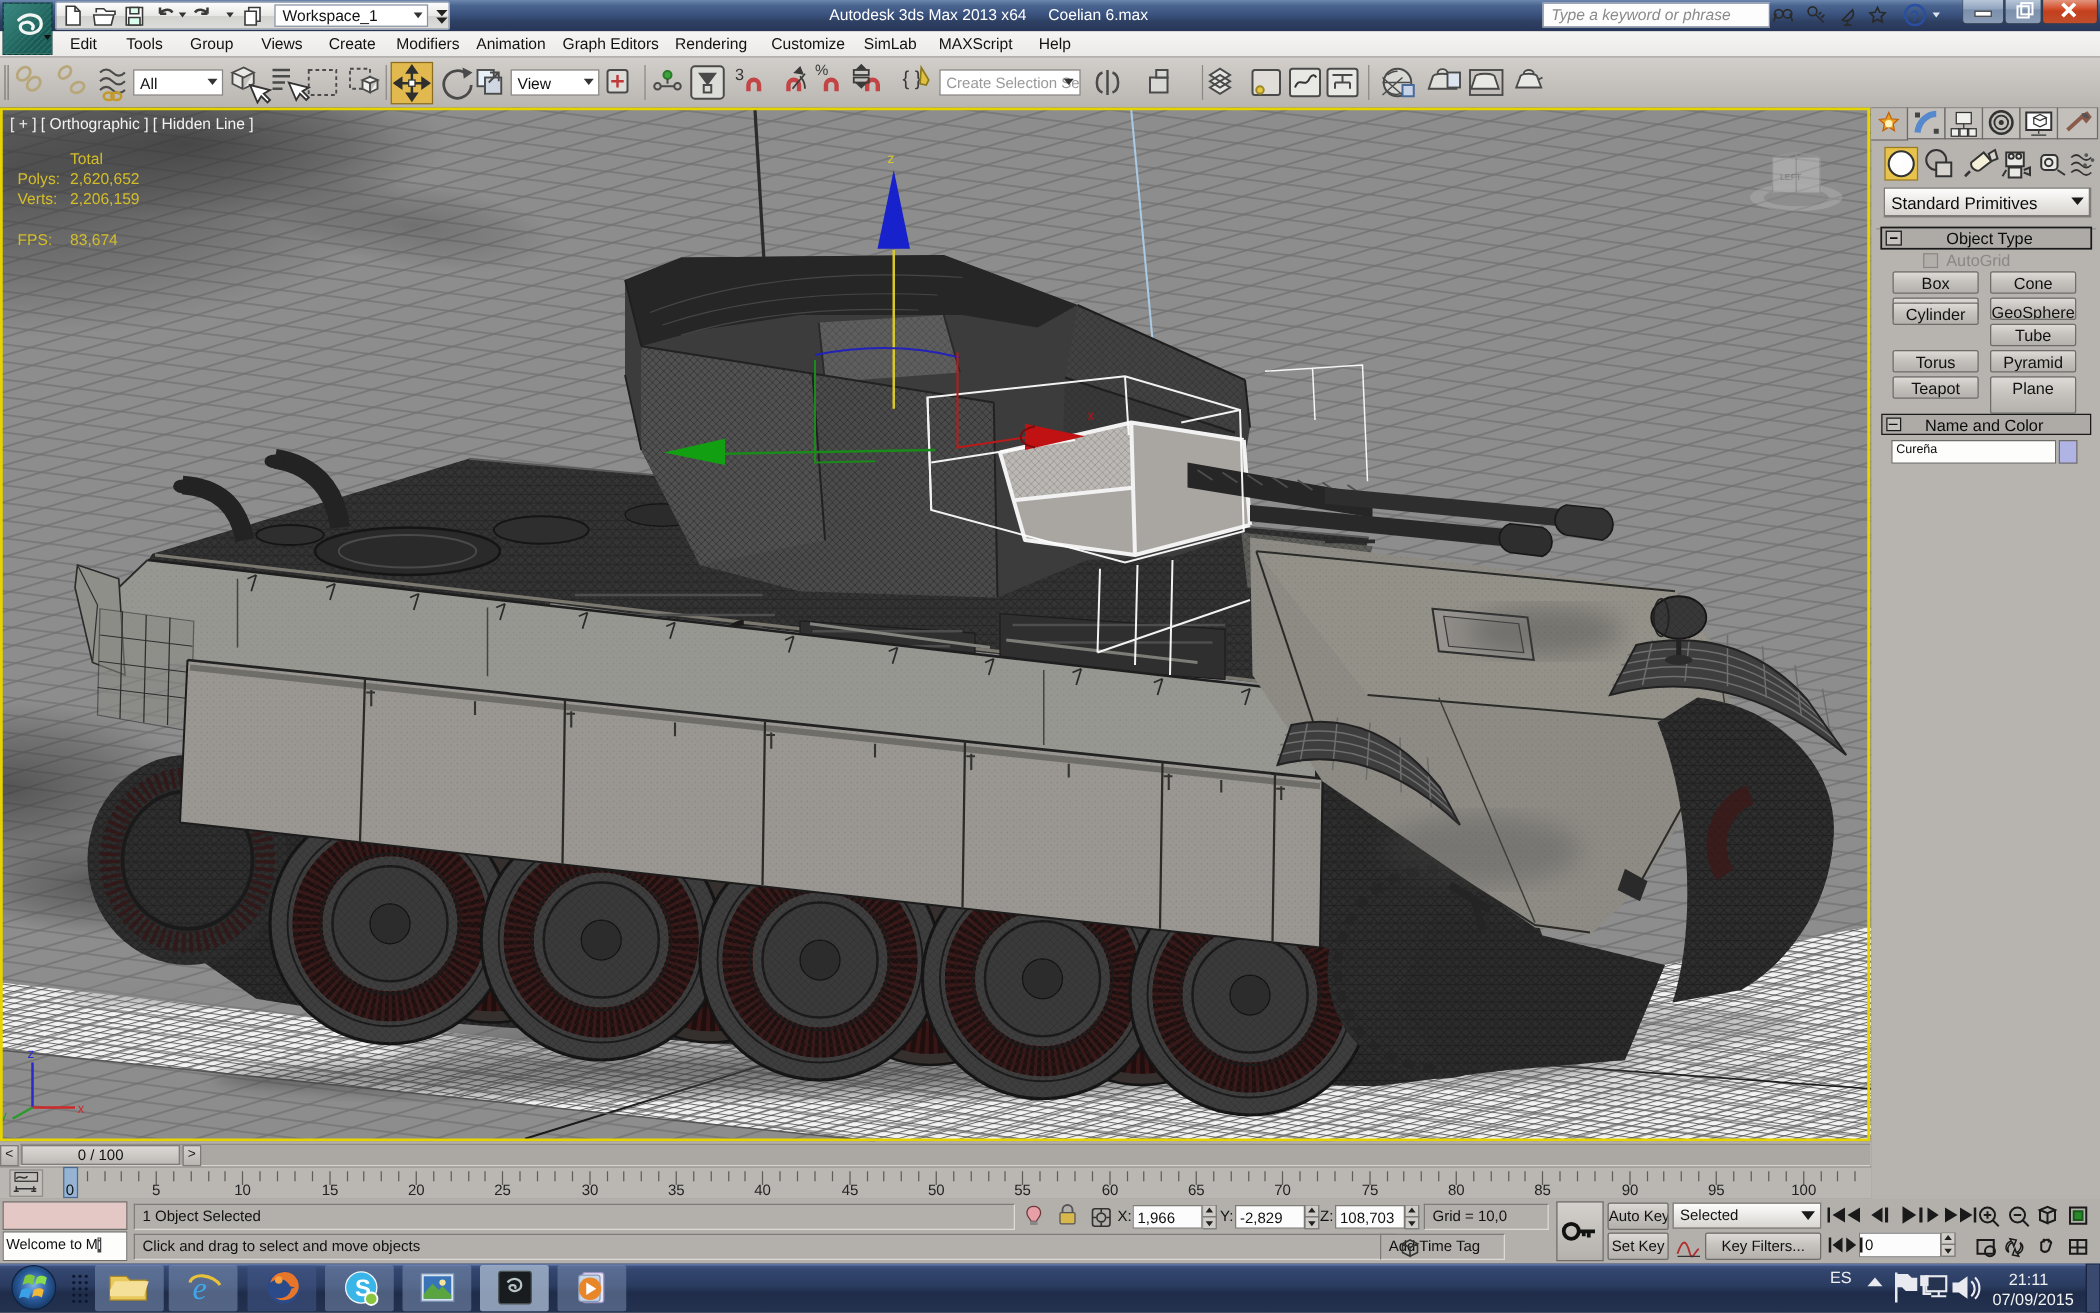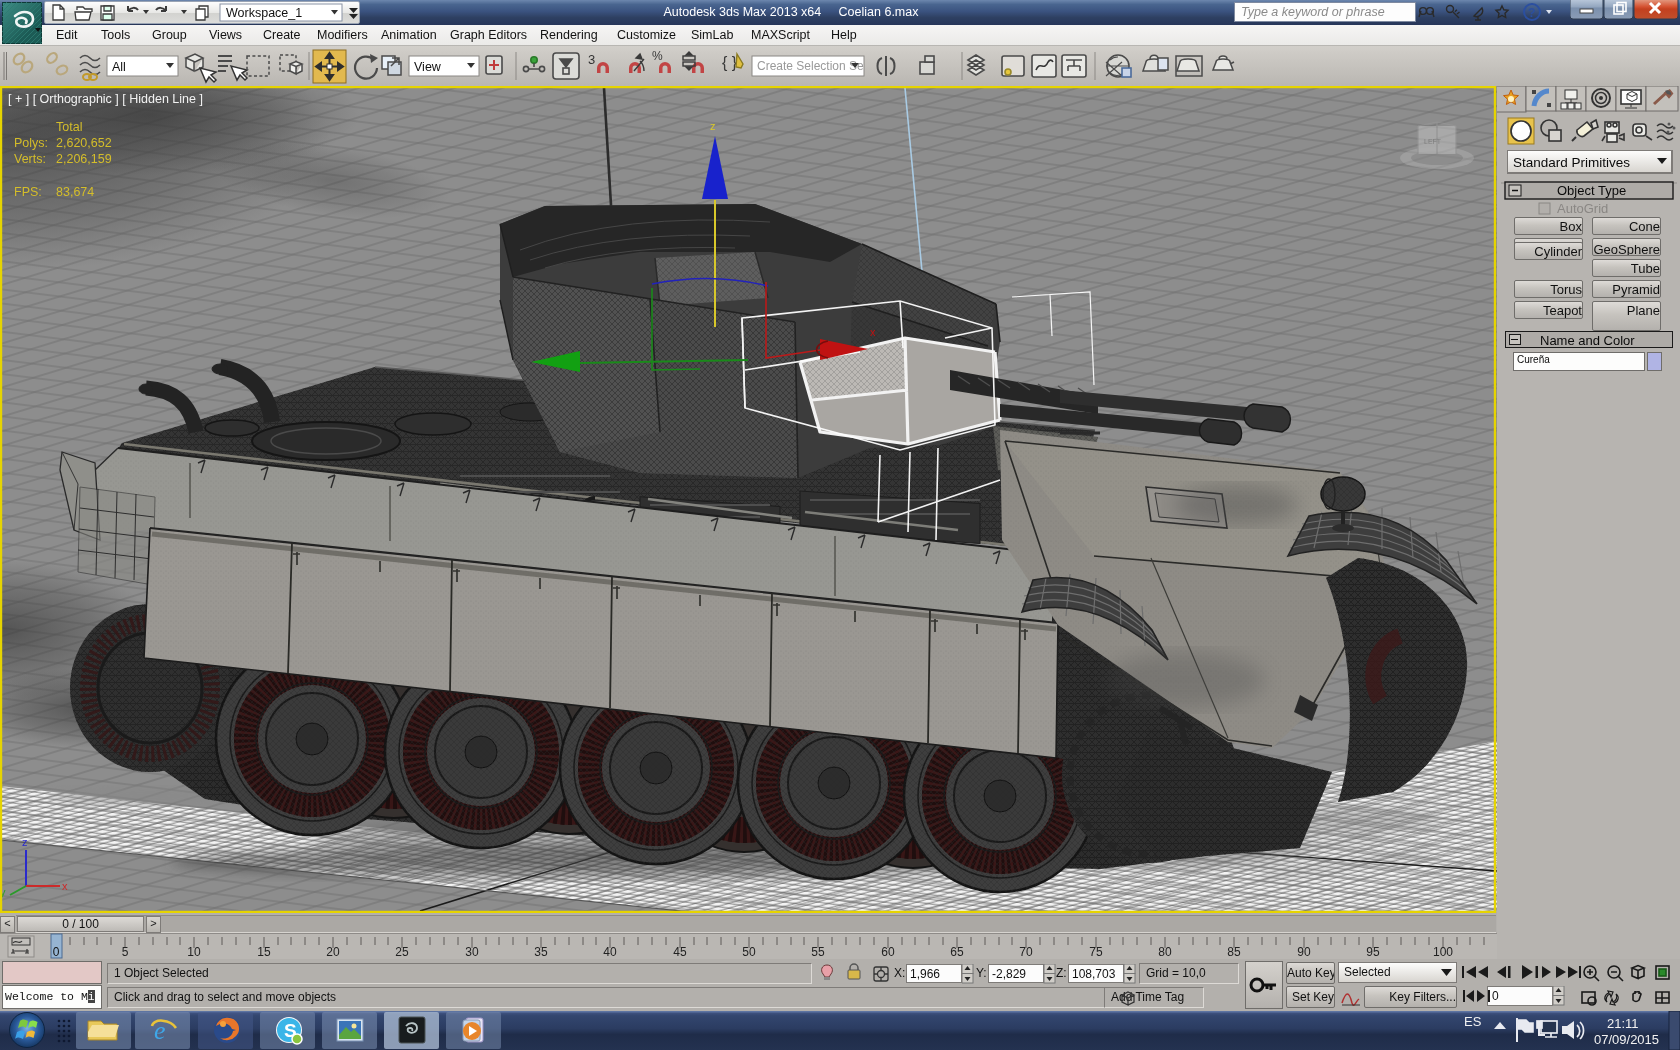--- a/index.html
+++ b/index.html
@@ -17,7 +17,7 @@
 #statusbar{left:0;top:959px;width:1680px;height:52px;background:#b3b0ac;font-size:12px;color:#111;}
 #taskbar{left:0;top:1011px;width:1680px;height:39px;background:linear-gradient(#46598a 0%,#33466f 12%,#2b3c61 45%,#1f2c49 60%,#25335299 100%),#22304e;}
 .fld{position:absolute;background:#b3b0ac;border-top:1px solid #7e7b78;border-left:1px solid #7e7b78;border-bottom:1px solid #dddad6;border-right:1px solid #dddad6;}
-.btn{position:absolute;white-space:nowrap;overflow:hidden;background:linear-gradient(#dedbd7,#c6c3be 45%,#b4b1ad);border:1px solid #6f6d6a;border-radius:2px;text-align:right;color:#111;}
+.btn{position:absolute;white-space:nowrap;overflow:hidden;background:linear-gradient(#dedbd7,#c6c3be 45%,#b4b1ad);border:1px solid #6f6d6a;border-radius:2px;text-align:center;color:#111;}
 .wfld{position:absolute;background:#fcfcfc;border:1px solid #7e7b78;color:#111;}
 </style></head>
 <body>

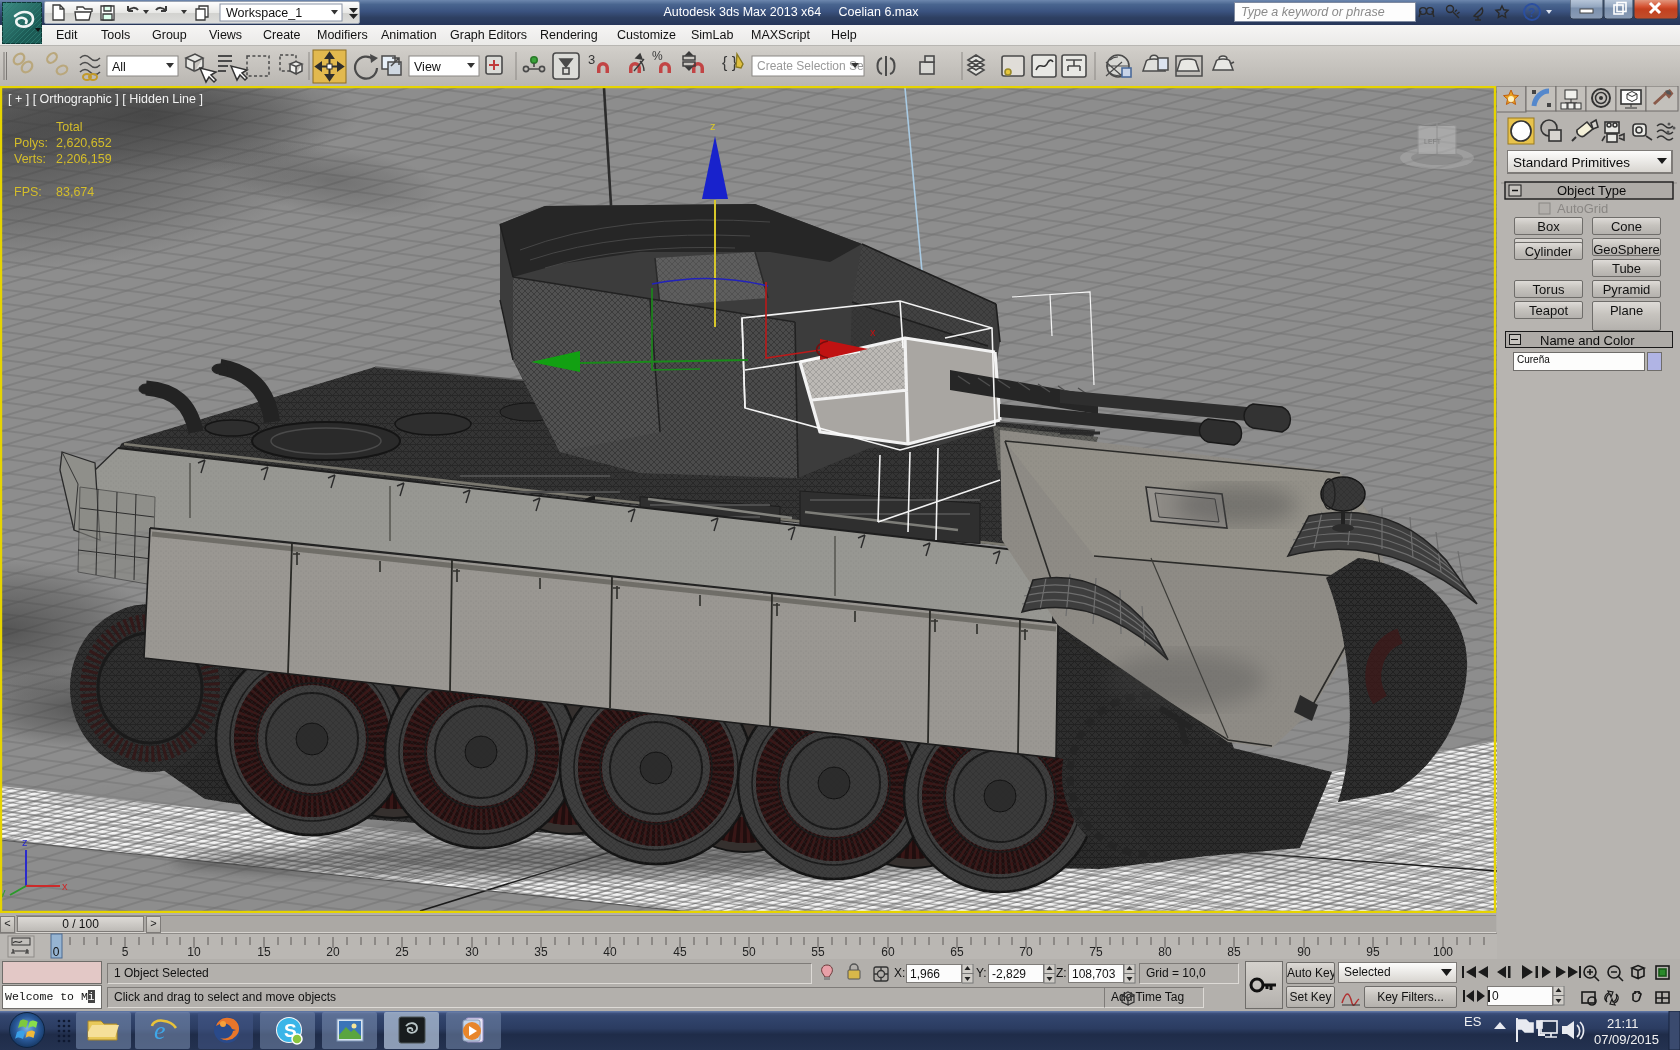--- a/index.html
+++ b/index.html
@@ -677,7 +677,7 @@
 </svg>
 <div class="abs" id="statusbar"></div>
 <div class="abs" style="left:2px;top:961px;width:100px;height:23px;background:#e3c8c6;border:1px solid #6f6d6a;z-index:5"></div>
-<div class="abs" style="left:2px;top:985px;width:100px;height:24px;background:#fdfdfc;border:1px solid #6f6d6a;z-index:5;font-family:Liberation Mono, monospace;font-size:11.5px;color:#111;padding:4px 0 0 2px;white-space:nowrap;overflow:hidden">Welcome to M<span style="background:#444;color:#fff">i</span></div>
+<div class="abs" style="left:2px;top:985px;width:100px;height:24px;background:#fdfdfc;border:1px solid #6f6d6a;z-index:5;font-family:Liberation Sans, sans-serif;font-size:11.5px;color:#111;padding:4px 0 0 2px;white-space:nowrap;overflow:hidden">Welcome to M<span style="background:#444;color:#fff">i</span></div>
 <div class="abs fld" style="left:107px;top:963px;width:705px;height:21px;z-index:5;font-size:12px;color:#111;padding:2px 0 0 6px">1 Object Selected</div>
 <div class="abs fld" style="left:107px;top:987px;width:1010px;height:21px;z-index:5;font-size:12px;color:#111;padding:2px 0 0 6px">Click and drag to select and move objects</div>
 <svg class="abs" style="left:818px;top:961px;z-index:6" width="100" height="48" viewBox="0 0 100 48">

